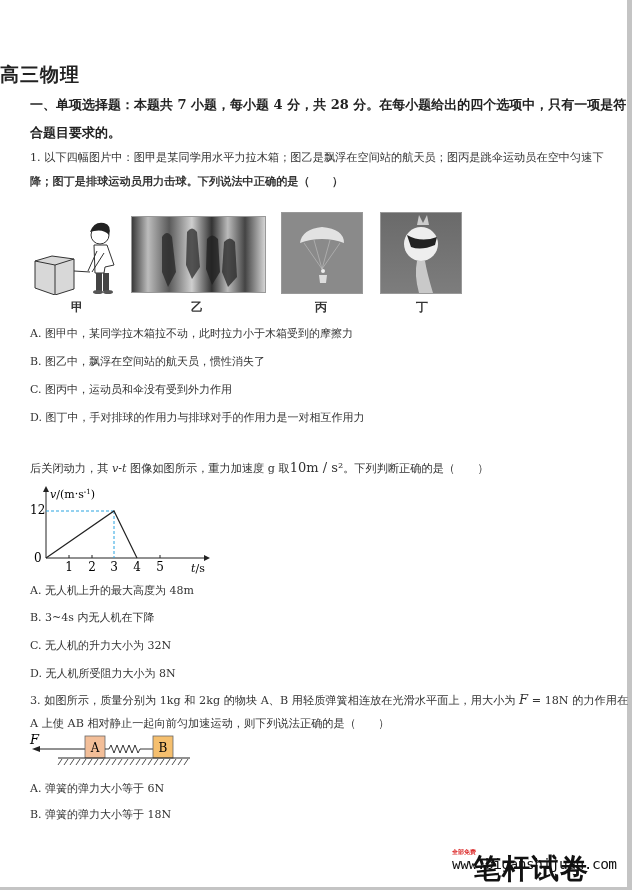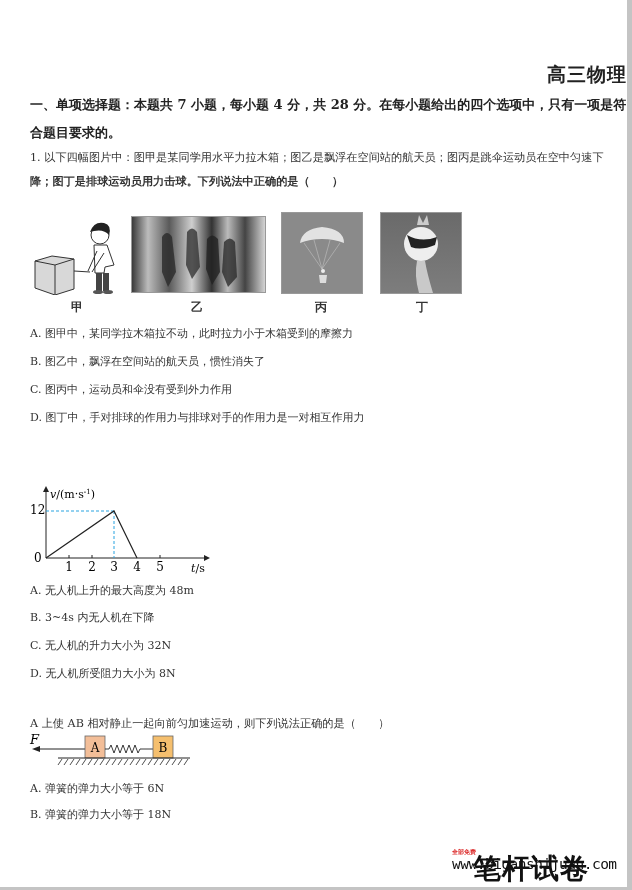--- a/index.html
+++ b/index.html
@@ -8,7 +8,7 @@
   .page { position: absolute; left: 0; top: 0; width: 627px; height: 887px; background: #fff;
           border-right: 5px solid #c4c4c4; border-bottom: 3px solid #c4c4c4; }
   .abs { position: absolute; white-space: nowrap; }
-  .title { top: 62px; left: 0; width: 627px; text-align: right; font-size: 19px; font-weight: bold; letter-spacing: 1px; }
+  .title { top: 62px; left: 0; width: 627px; text-align: left; font-size: 19px; font-weight: bold; letter-spacing: 1px; }
   .section { font-size: 13px; font-weight: bold; left: 30px; }
   .q { font-size: 11.2px; left: 30px; color: #333; }
   .opt { font-size: 11px; left: 30px; color: #333; }

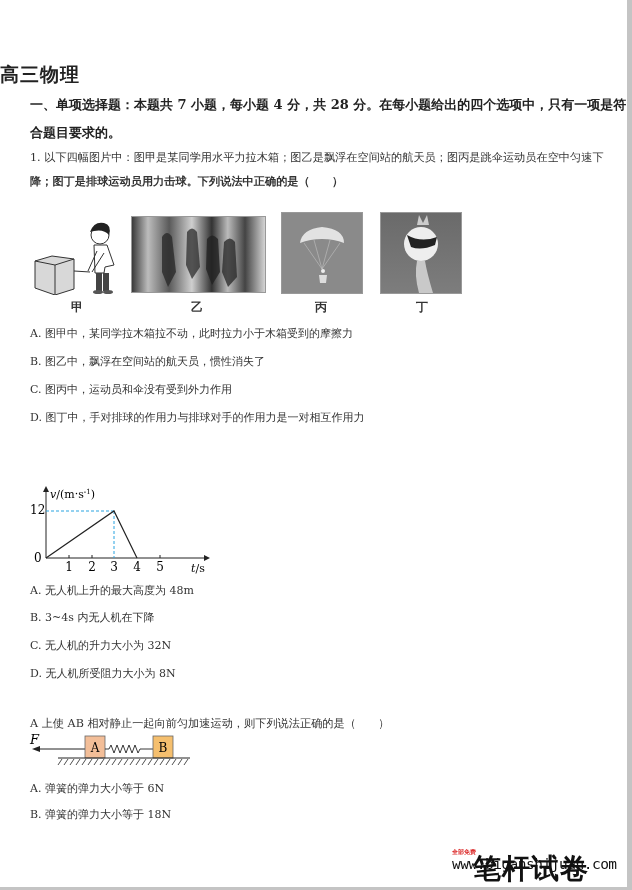--- a/index.html
+++ b/index.html
@@ -89,6 +89,9 @@
   <div class="abs opt" style="top:382px;">C. 图丙中，运动员和伞没有受到外力作用</div>
   <div class="abs opt" style="top:410px;">D. 图丁中，手对排球的作用力与排球对手的作用力是一对相互作用力</div>
 
+  <div class="abs q" style="top:460px;">
+    <span>后关闭动力，其 </span><span class="it">v-t</span><span> 图像如图所示，重力加速度 g 取</span><span style="font-size:13px;">10m / s²</span><span>。下列判断正确的是（　　）</span>
+  </div>
 
   <div class="abs" style="left:22px;top:478px;width:190px;height:96px;">
     <svg width="190" height="96" viewBox="0 0 190 96" font-family="DejaVu Serif, serif">

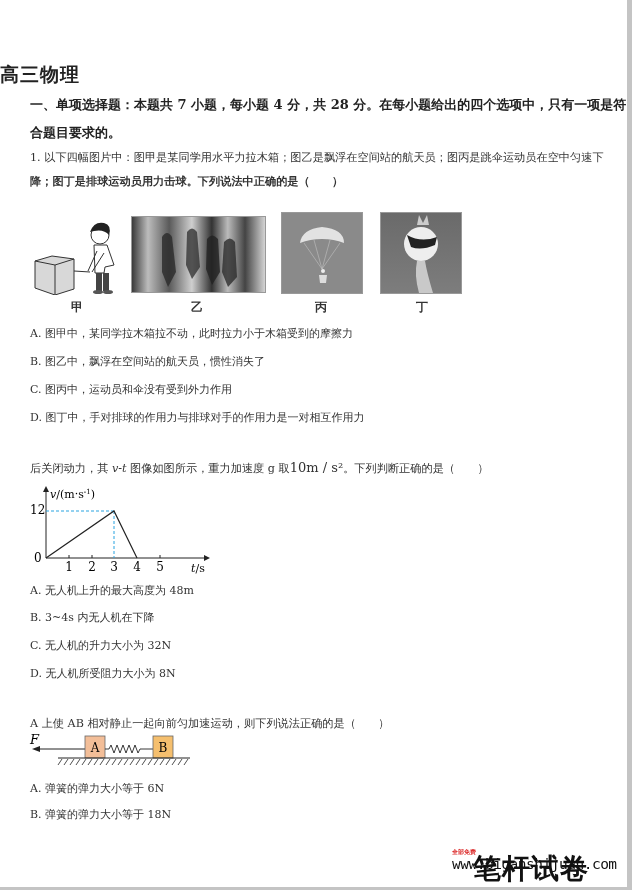--- a/index.html
+++ b/index.html
@@ -124,6 +124,9 @@
   <div class="abs opt" style="top:638px;">C. 无人机的升力大小为 32N</div>
   <div class="abs opt" style="top:666px;">D. 无人机所受阻力大小为 8N</div>
 
+  <div class="abs q" style="top:692px;">
+    <span>3. 如图所示，质量分别为 1kg 和 2kg 的物块 A、B 用轻质弹簧相连放在光滑水平面上，用大小为 </span><span class="it" style="font-size:13px;">F</span><span> = 18N 的力作用在</span>
+  </div>
   <div class="abs q" style="top:716px;">A 上使 AB 相对静止一起向前匀加速运动，则下列说法正确的是（　　）</div>
 
   <div class="abs" style="left:28px;top:733px;width:170px;height:36px;">

